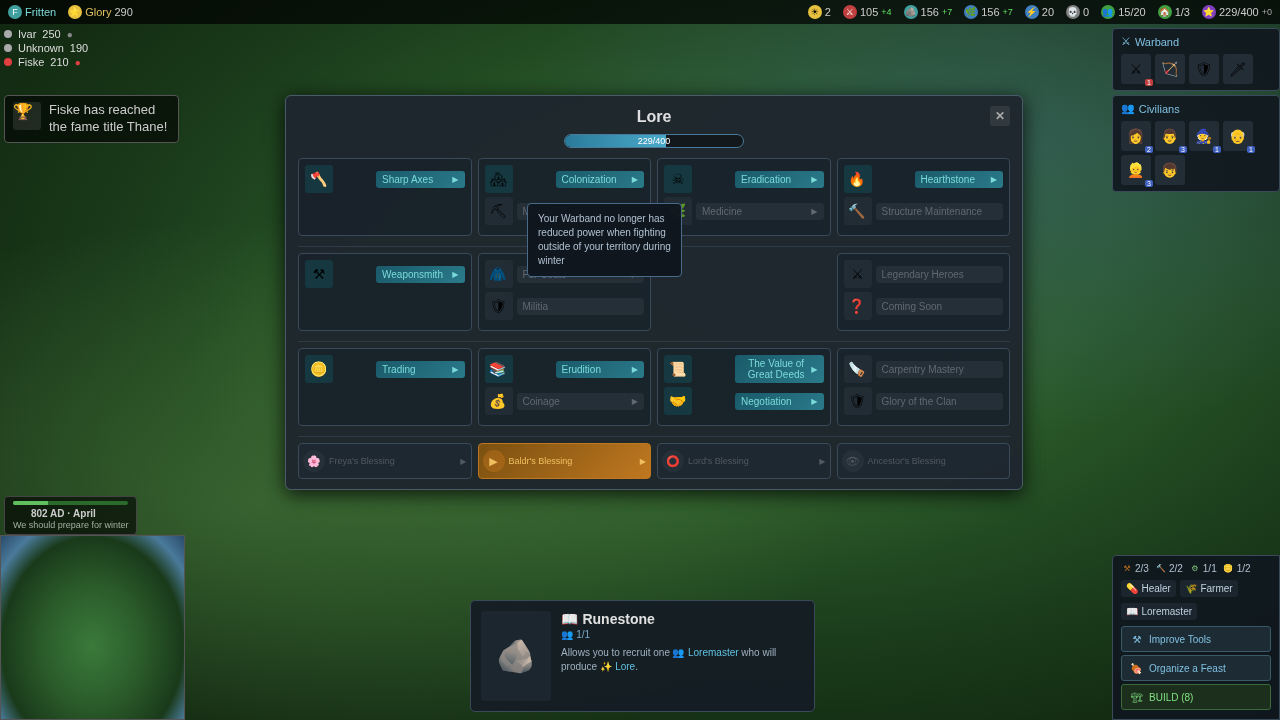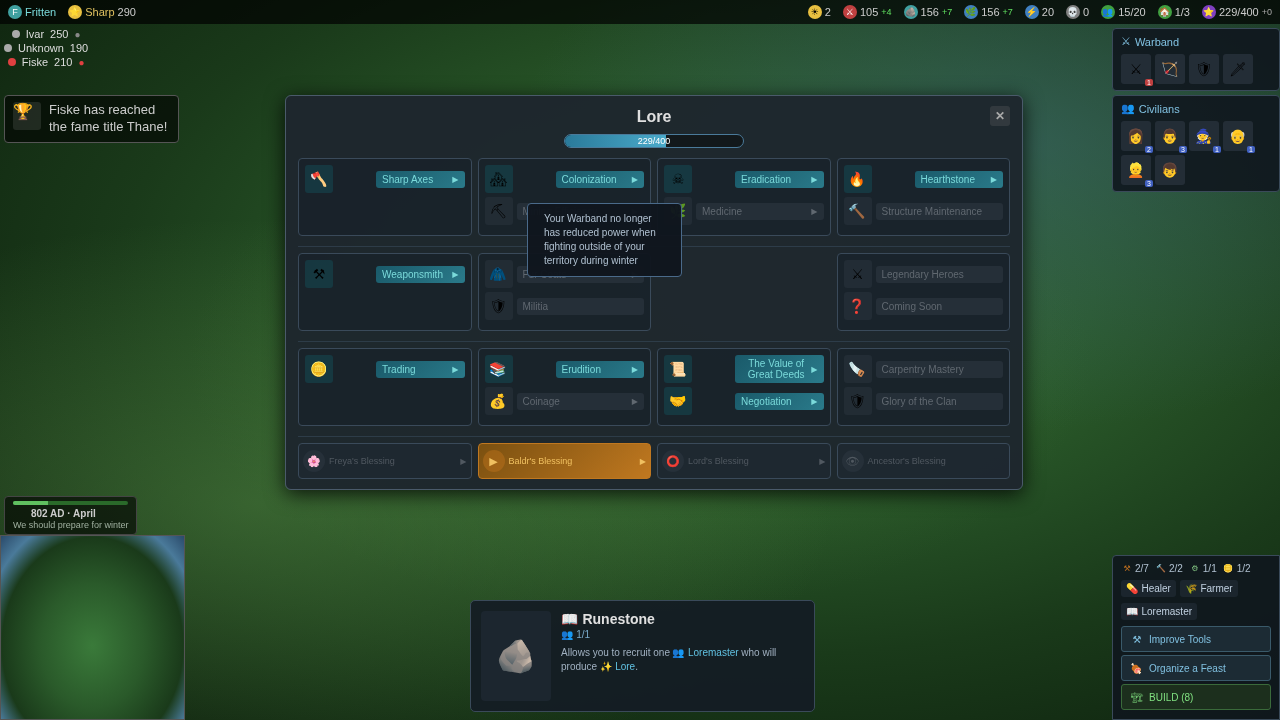--- a/index.html
+++ b/index.html
@@ -514,7 +514,7 @@
   </div>
   <div class="top-bar-item">
     <span class="top-bar-icon icon-yellow">⭐</span>
-    <span style="color:#e0c060;">Sharp</span>
+    <span style="color:#e0c060;">Glory</span>
     <span>290</span>
   </div>
   <div style="flex:1"></div>

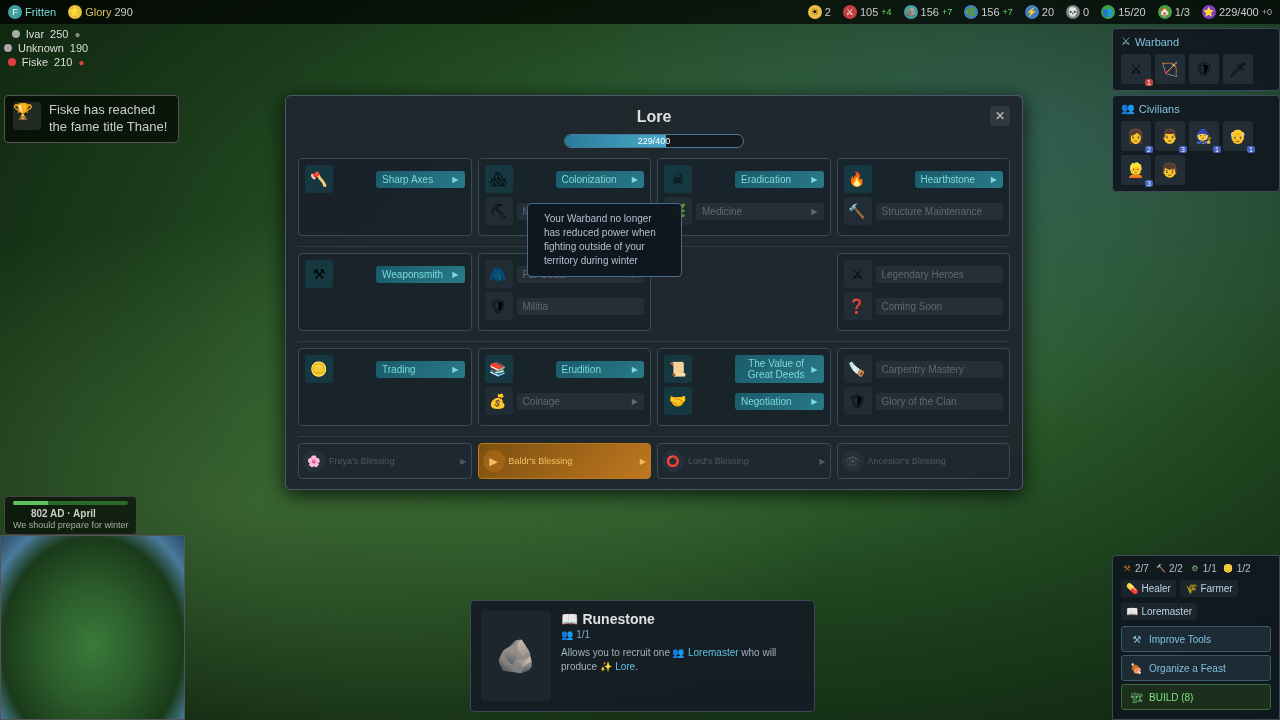--- a/index.html
+++ b/index.html
@@ -80,7 +80,6 @@
       gap: 6px;
       margin-bottom: 2px;
       color: #ddd;
-      justify-content: center;
     }
     .player-dot {
       width: 8px; height: 8px;

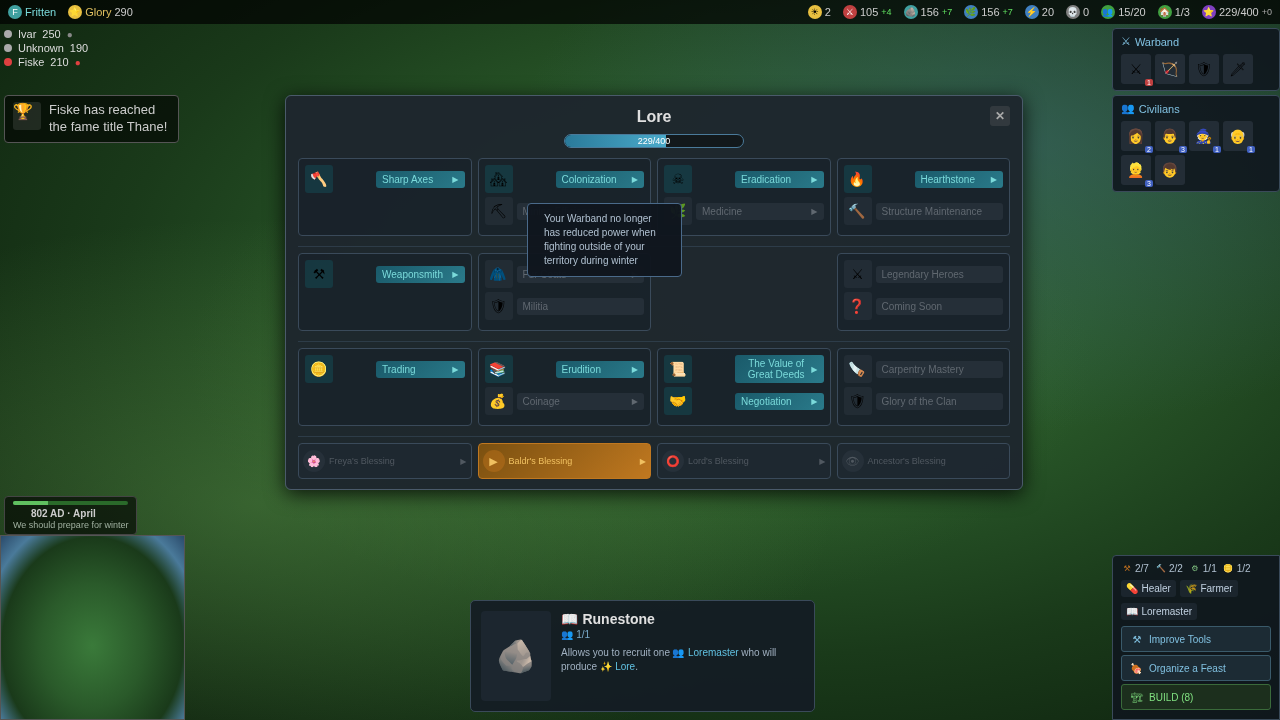--- a/index.html
+++ b/index.html
@@ -276,7 +276,7 @@
       background: rgba(15,22,30,0.97);
       border: 1px solid #4a6a8a;
       border-radius: 4px;
-      padding: 8px 16px;
+      padding: 8px 10px;
       font-size: 10px;
       color: #b0c0d0;
       line-height: 1.4;

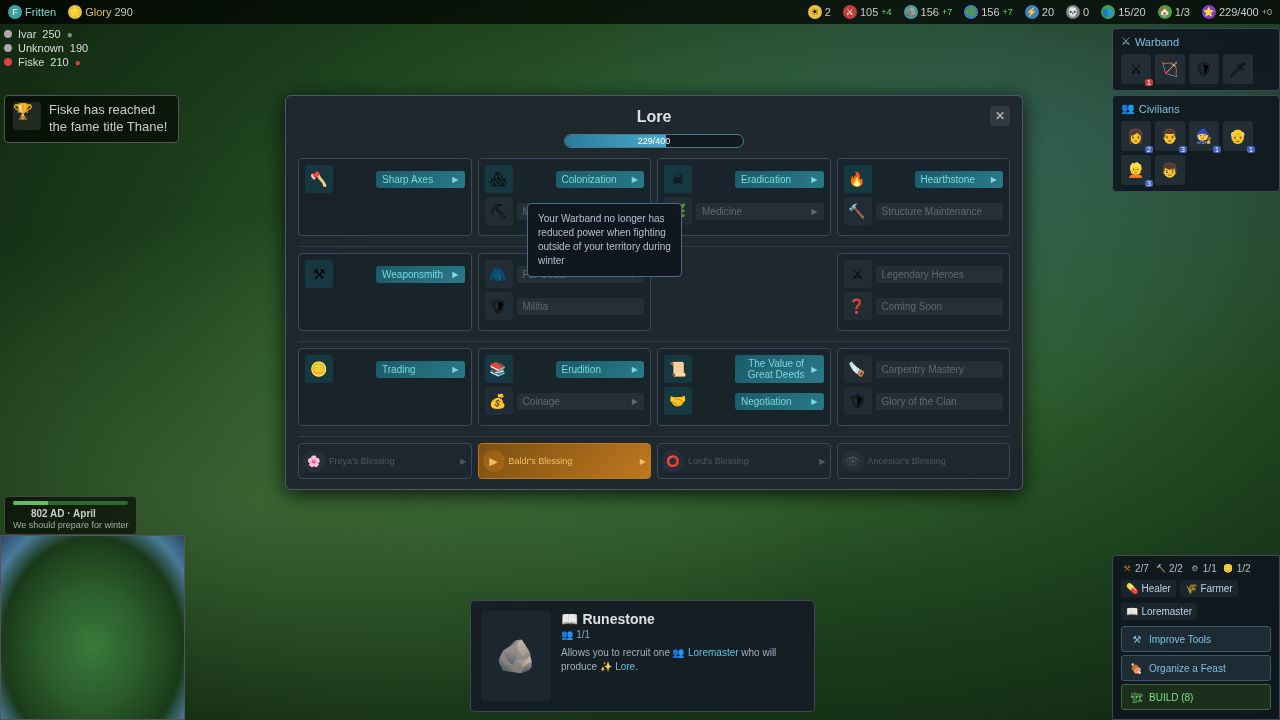--- a/index.html
+++ b/index.html
@@ -870,7 +870,7 @@
   <div class="resource-row">
     <div class="res-item">
       <div class="res-icon" style="color:#c07020;">⚒</div>
-      <span>2/7</span>
+      <span>2/3</span>
     </div>
     <div class="res-item">
       <div class="res-icon" style="color:#c0a040;">🔨</div>

